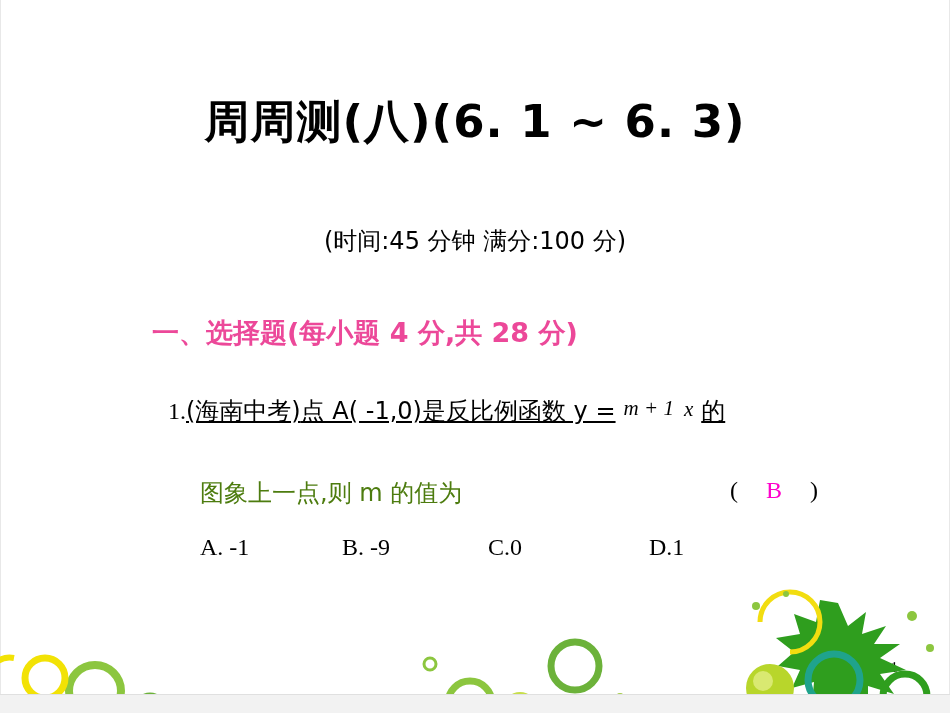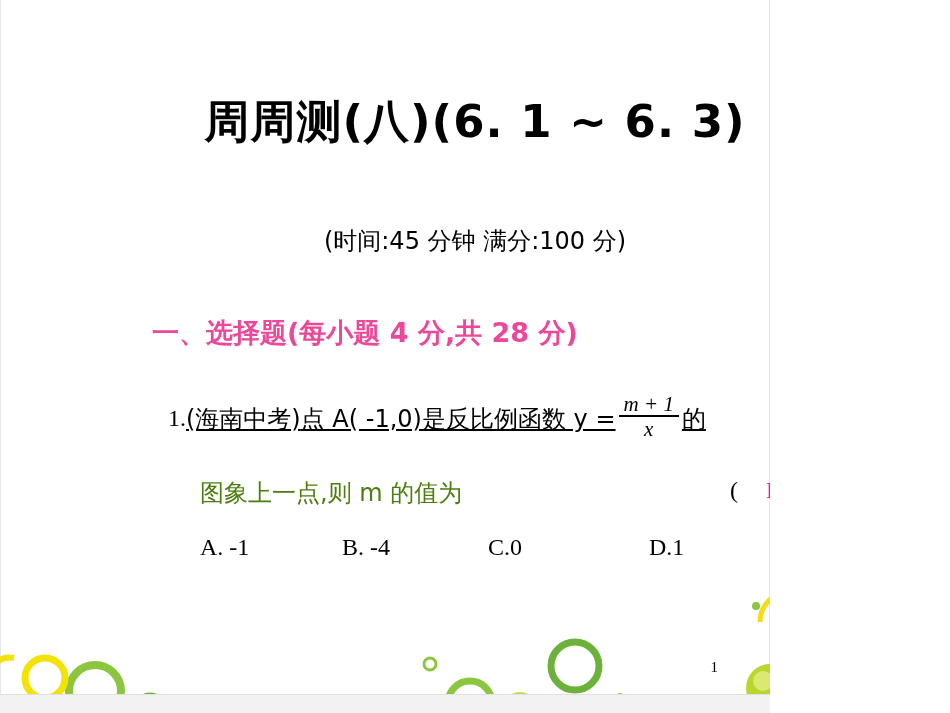--- a/index.html
+++ b/index.html
@@ -15,7 +15,7 @@
   }
   #slide {
     position: relative;
-    width: 770px;
+    width: 950px;
     height: 713px;
     background: #ffffff;
     overflow: hidden;

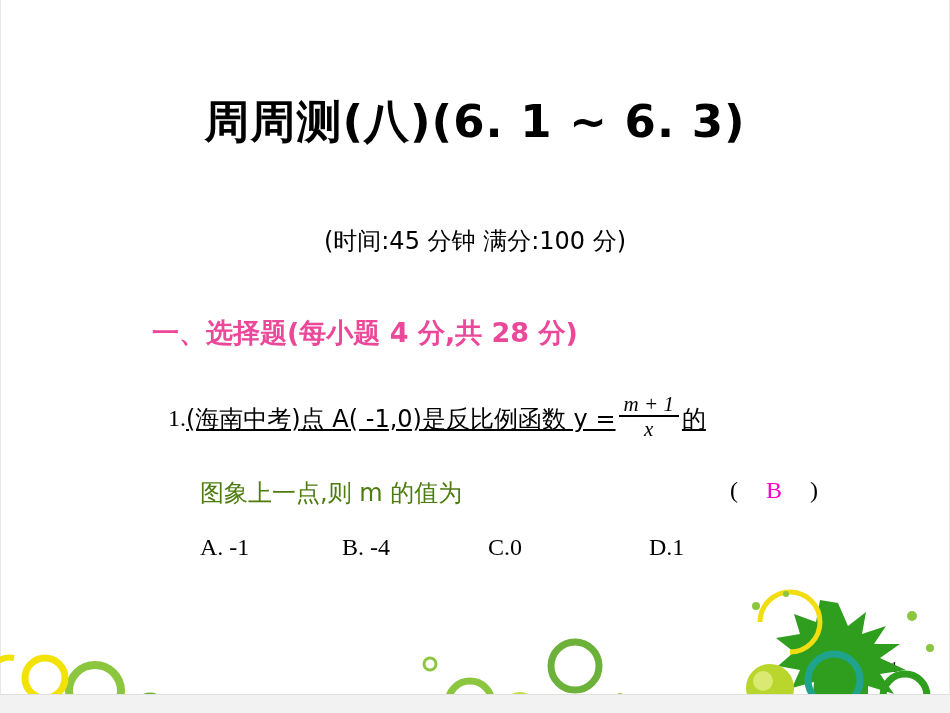--- a/index.html
+++ b/index.html
@@ -84,8 +84,7 @@
 
   .frac {
     display: inline-flex;
-    flex-direction: column;
-    align-items: center;
+    flex-direction: row;
     vertical-align: middle;
     margin: 0 3px;
     position: relative;

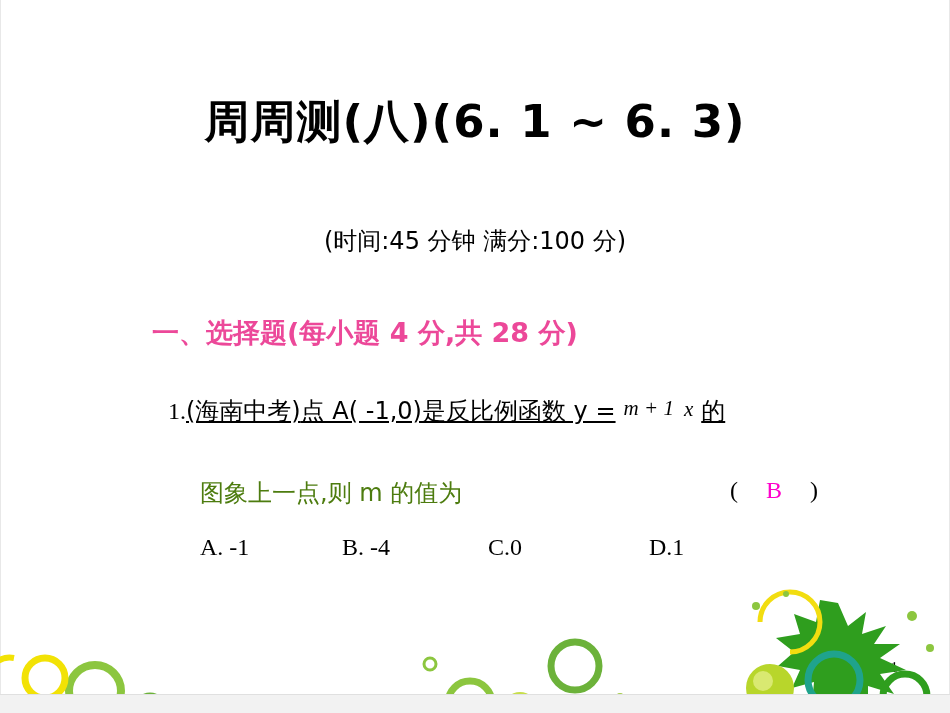--- a/index.html
+++ b/index.html
@@ -219,7 +219,7 @@
 
   <div class="options">
     <span class="opt opt-a">A. -1</span>
-    <span class="opt opt-b">B. -4</span>
+    <span class="opt opt-b">B. -9</span>
     <span class="opt opt-c">C.0</span>
     <span class="opt opt-d">D.1</span>
   </div>

